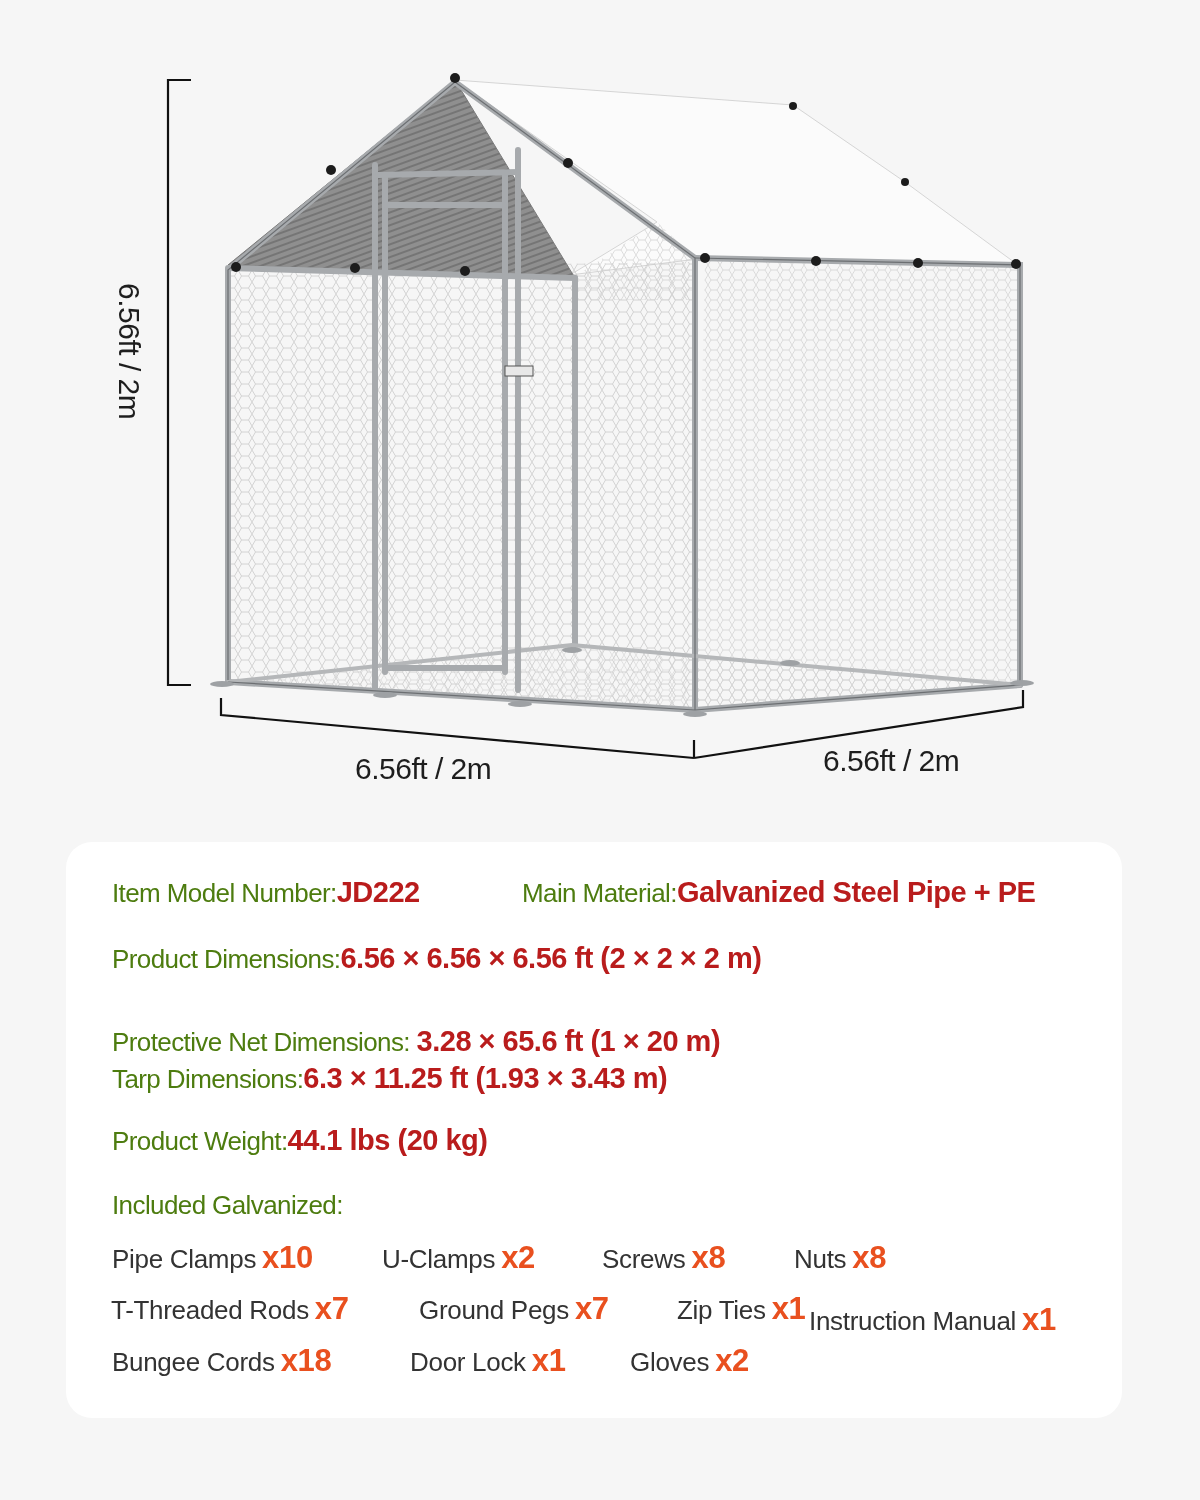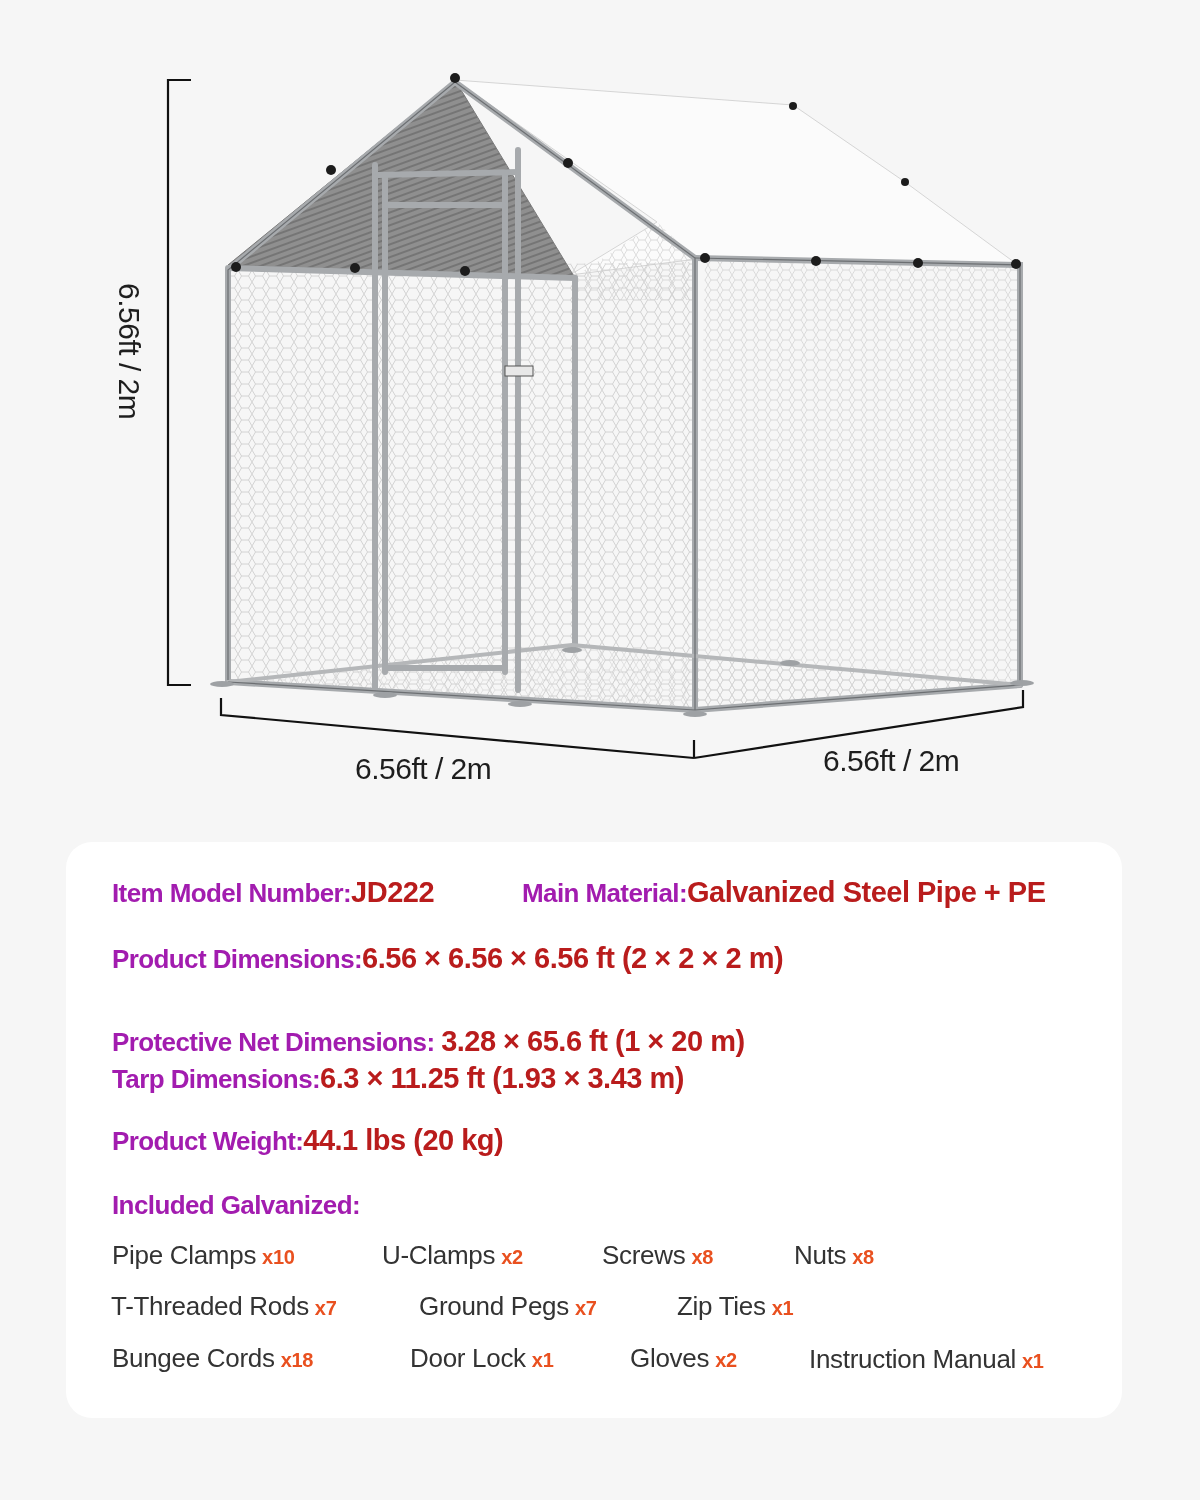--- a/index.html
+++ b/index.html
@@ -20,7 +20,7 @@
     background:#ffffff; border-radius:26px;
   }
   .row { position:absolute; left:112px; font-size:26px; white-space:nowrap; letter-spacing:-0.6px; }
-  .lbl { color:#a21caf;font-weight:bold; }
+  .lbl { color:#4d7c0f; }
   .val { color:#b91c1c; font-weight:bold; font-size:29px; letter-spacing:-0.5px; }
   .acc { position:absolute; font-size:26px; white-space:nowrap; color:#333333; letter-spacing:-0.3px; }
   .acc .qty { color:#e9501f; font-weight:bold; font-size:20px; margin-left:6px; }

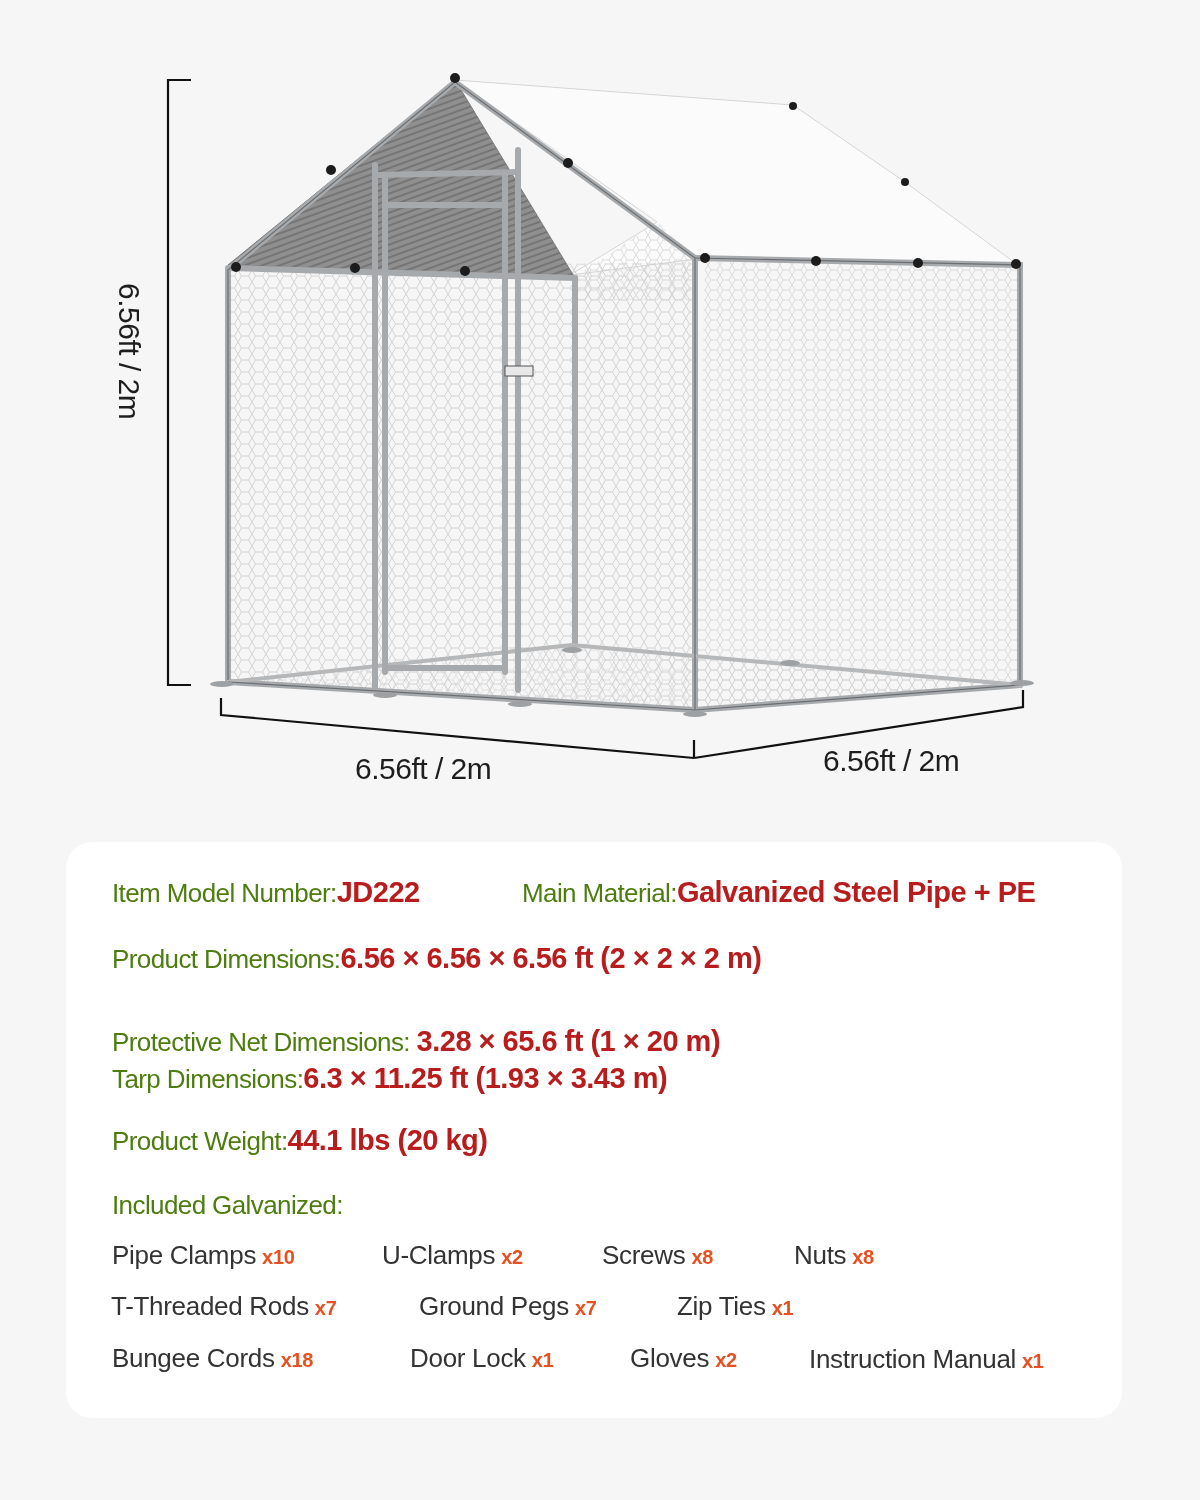--- a/index.html
+++ b/index.html
@@ -23,7 +23,7 @@
   .lbl { color:#4d7c0f; }
   .val { color:#b91c1c; font-weight:bold; font-size:29px; letter-spacing:-0.5px; }
   .acc { position:absolute; font-size:26px; white-space:nowrap; color:#333333; letter-spacing:-0.3px; }
-  .acc .qty { color:#e9501f; font-weight:bold; font-size:20px; margin-left:6px; }
+  .acc .qty { color:#e9501f; font-weight:bold; font-size:31px; margin-left:6px; }
 </style>
 </head>
 <body>

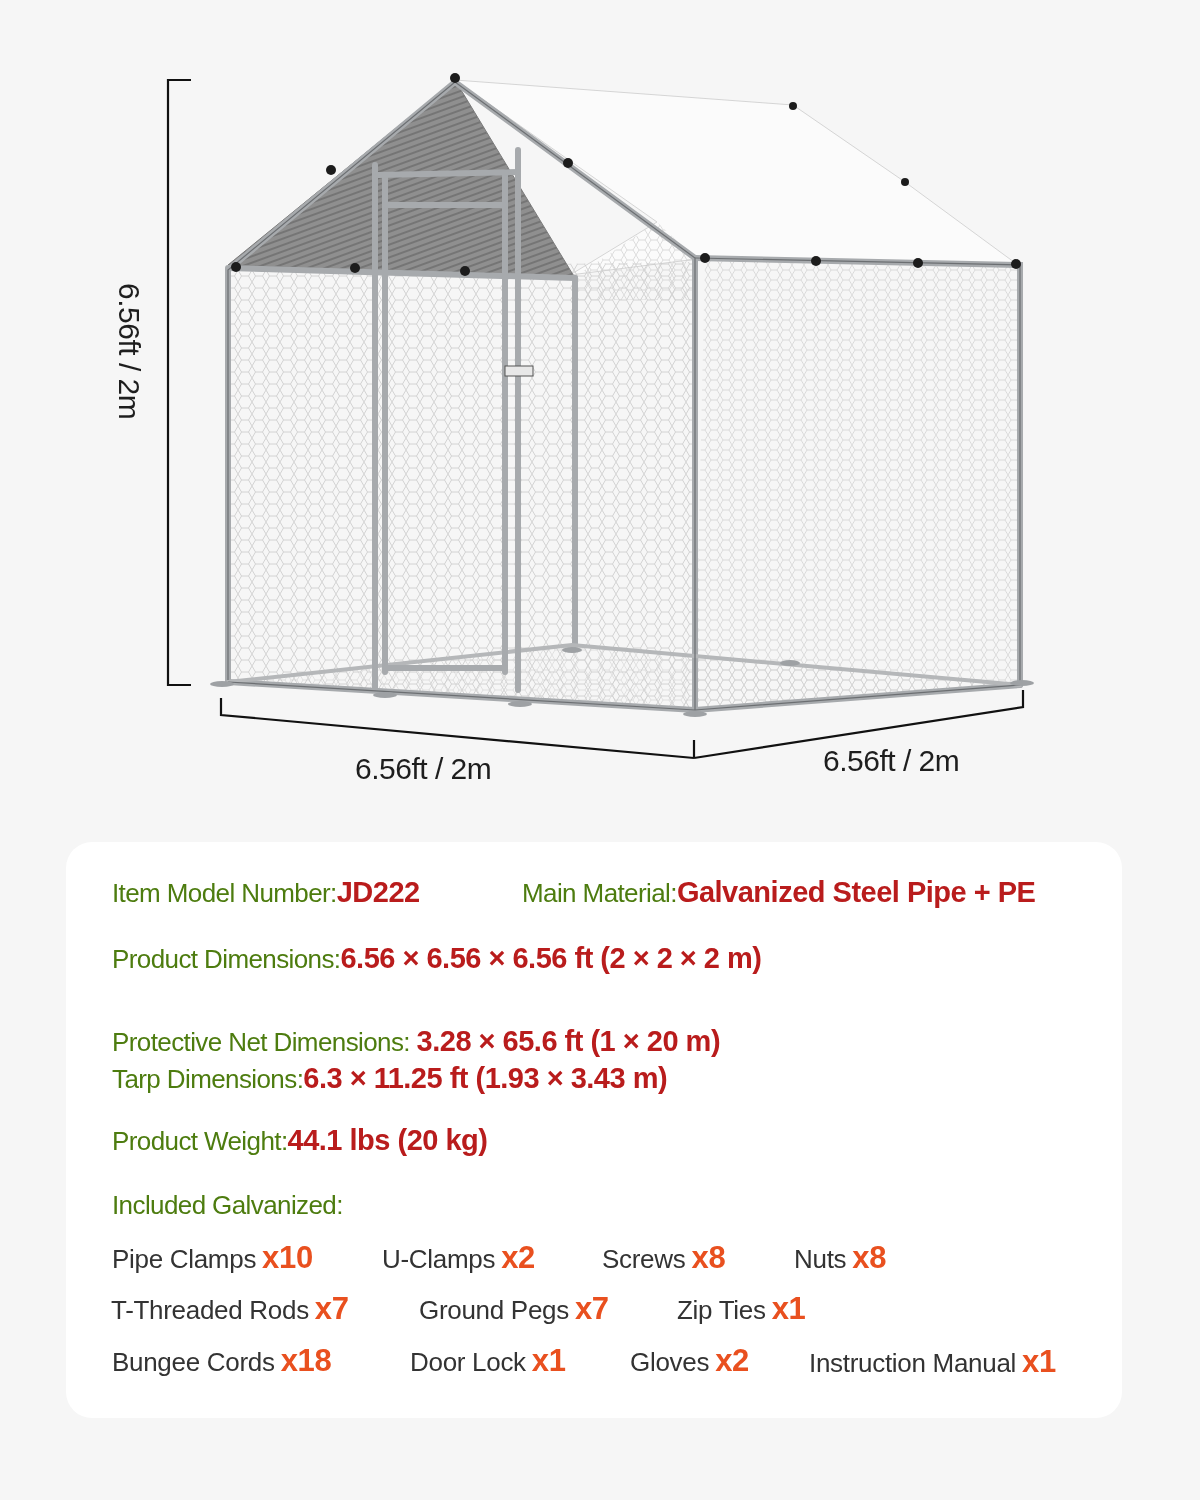--- a/index.html
+++ b/index.html
@@ -160,6 +160,6 @@
 <div class="acc" style="left:112px; top:1343px;"><span>Bungee Cords</span><span class="qty">x18</span></div>
 <div class="acc" style="left:410px; top:1343px;"><span>Door Lock</span><span class="qty">x1</span></div>
 <div class="acc" style="left:630px; top:1343px;"><span>Gloves</span><span class="qty">x2</span></div>
-<div class="acc" style="left:809px; top:1344px;"><span>Instruction Manual</span><span class="qty">x1</span></div>
+<div class="acc" style="left:809px; top:1302px;"><span>Instruction Manual</span><span class="qty">x1</span></div>
 
 </body></html>

